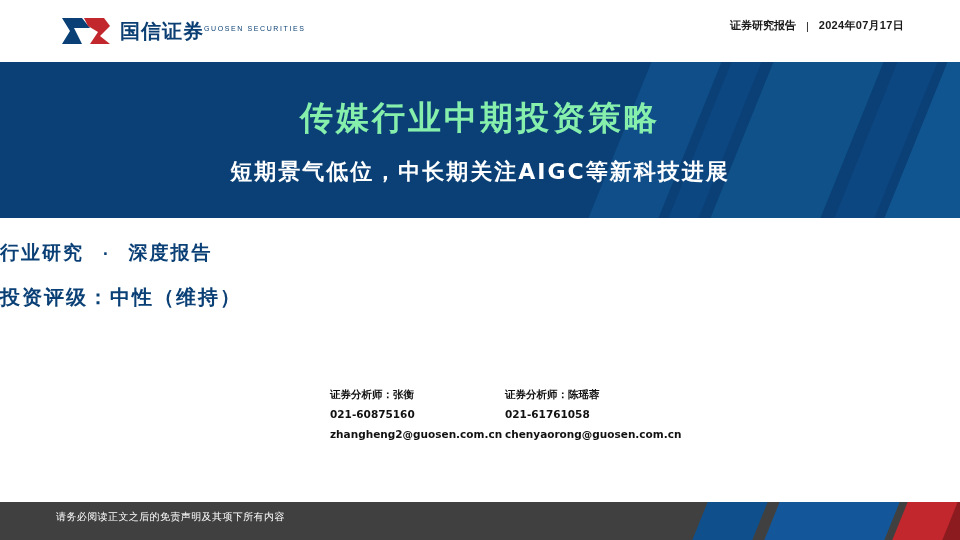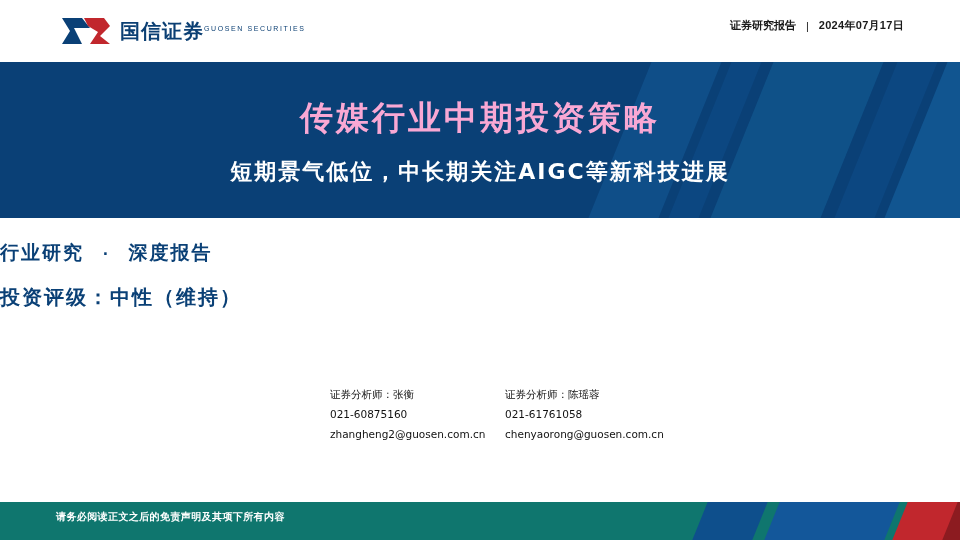--- a/index.html
+++ b/index.html
@@ -115,7 +115,7 @@
     width: 960px;
     top: 34px;
     text-align: center;
-    color: #f9a8d4;
+    color: #86efac;
     font-size: 33px;
     font-weight: bold;
     letter-spacing: 3px;

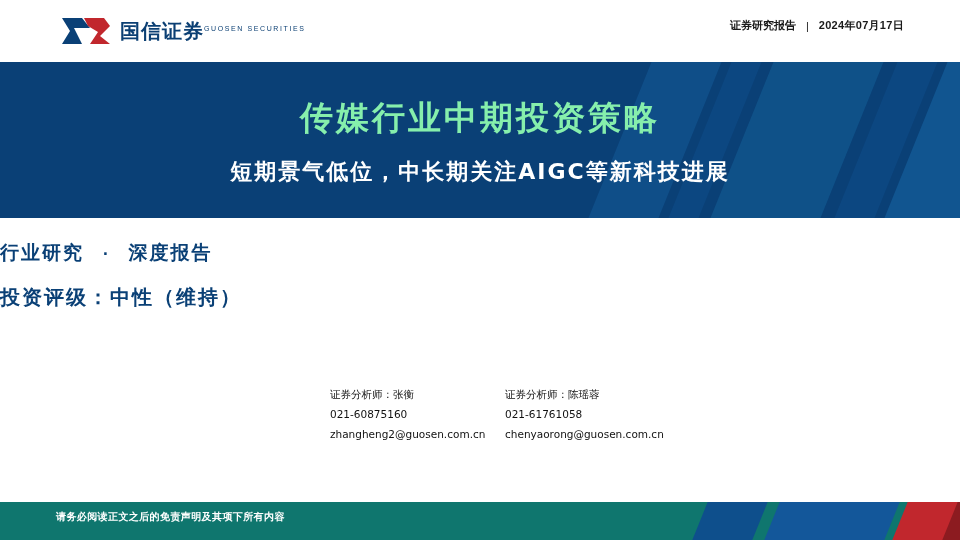--- a/index.html
+++ b/index.html
@@ -178,6 +178,7 @@
     font-size: 10.5px;
     color: #111111;
     line-height: 20px;
+    font-weight: bold;
   }
   .analyst-col div { white-space: nowrap; }
 

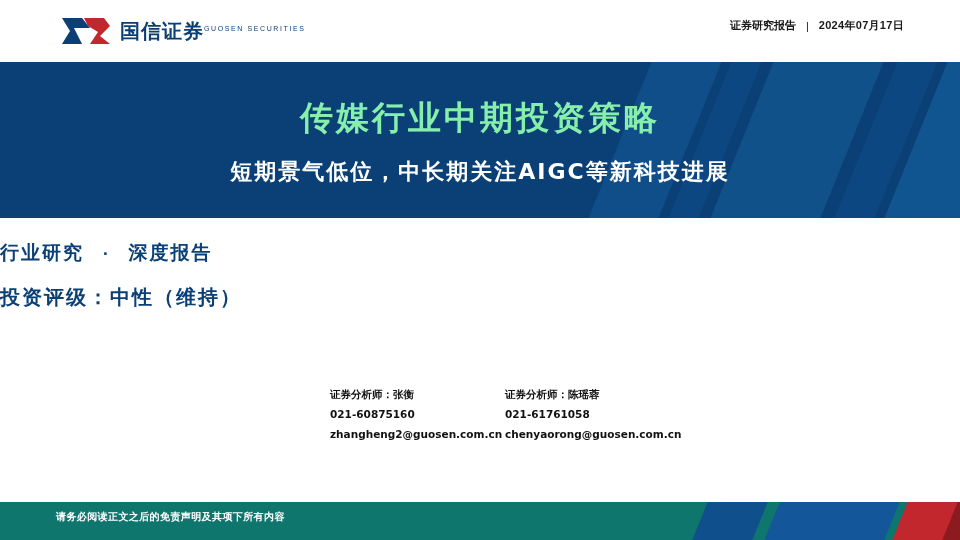--- a/index.html
+++ b/index.html
@@ -189,9 +189,8 @@
     bottom: 0;
     width: 960px;
     height: 38px;
-    background: #0f766e;
-    overflow: hidden;
-    font-weight: bold;
+    background: #404040;
+    overflow: hidden;
   }
   .footer-note {
     position: absolute;

